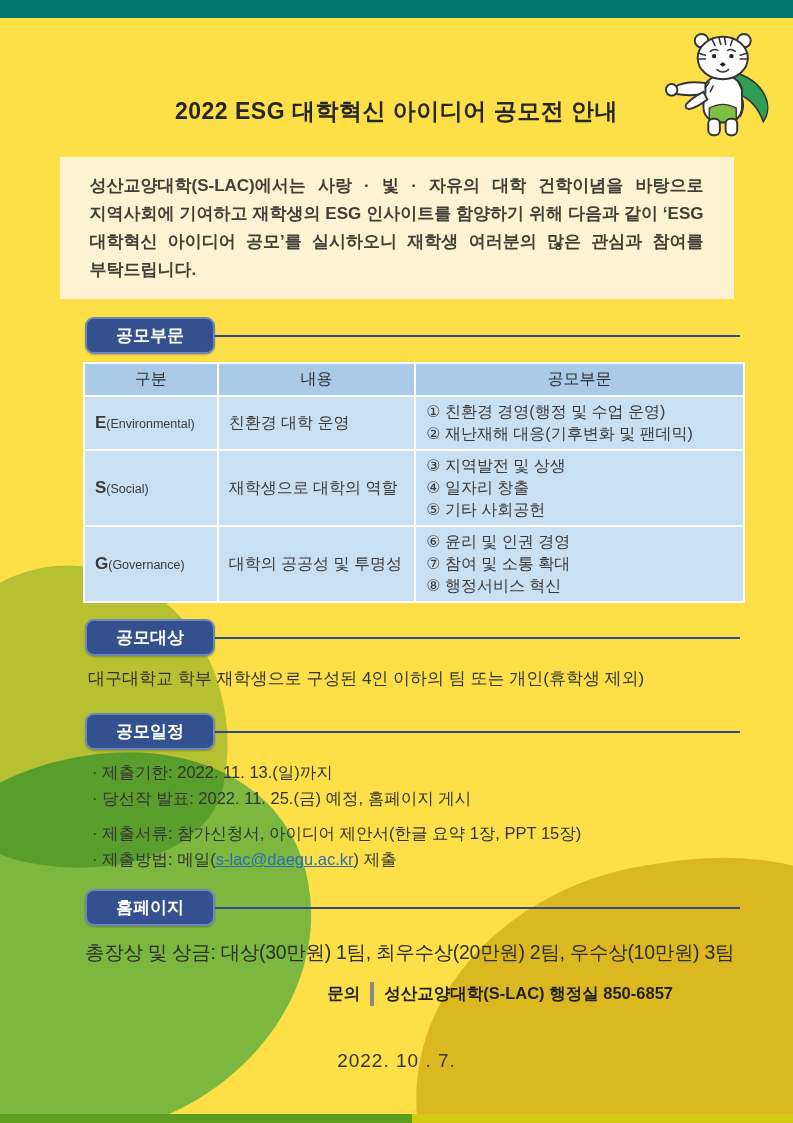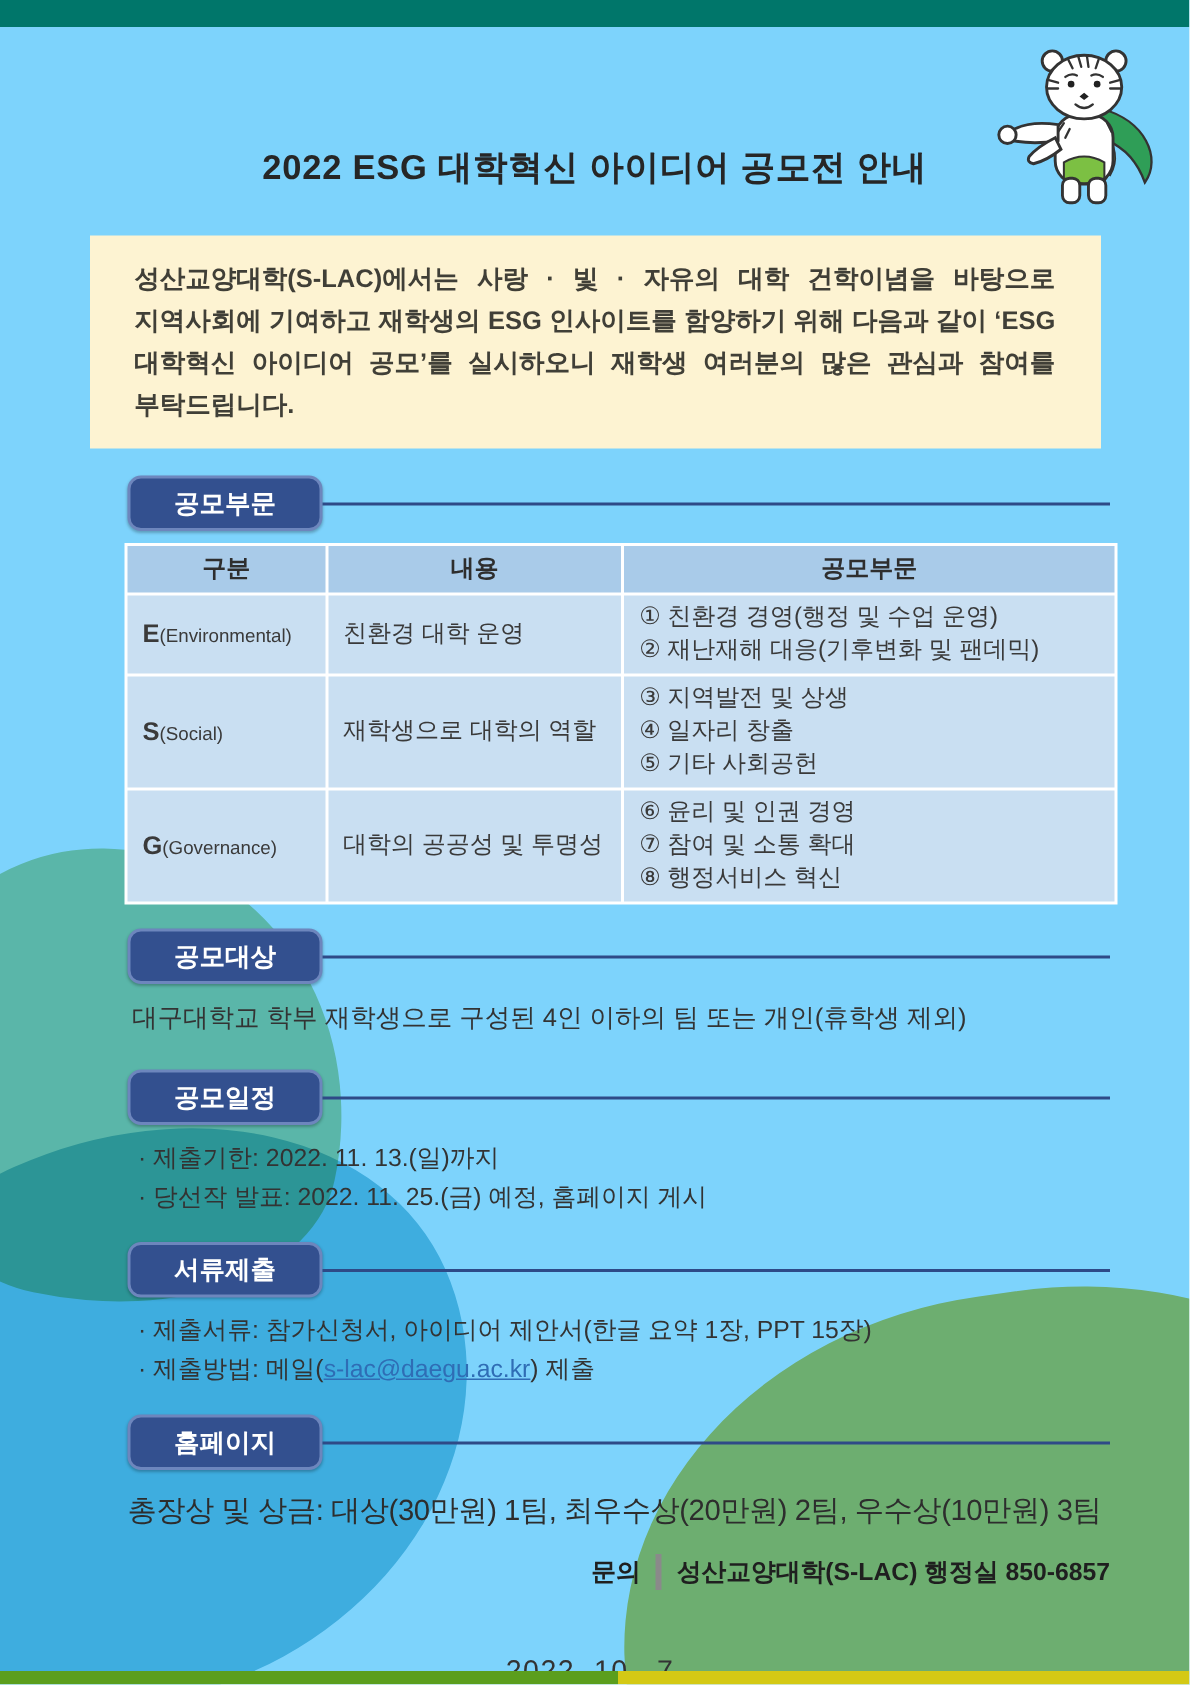--- a/index.html
+++ b/index.html
@@ -11,7 +11,7 @@
   *{margin:0;padding:0;box-sizing:border-box;}
   html,body{background:#fff;}
   body{font-family:"Liberation Sans","DejaVu Sans",sans-serif;color:#2f2f2f;}
-  .page{position:relative;width:793px;height:1123px;background:#7dd3fc;overflow:hidden;margin:0 auto;}
+  .page{position:relative;width:793px;height:1123px;background:#fde047;overflow:hidden;margin:0 auto;}
   .topbar{position:absolute;top:0;left:0;width:100%;height:18px;background:var(--top-bar);z-index:3;}
 
   

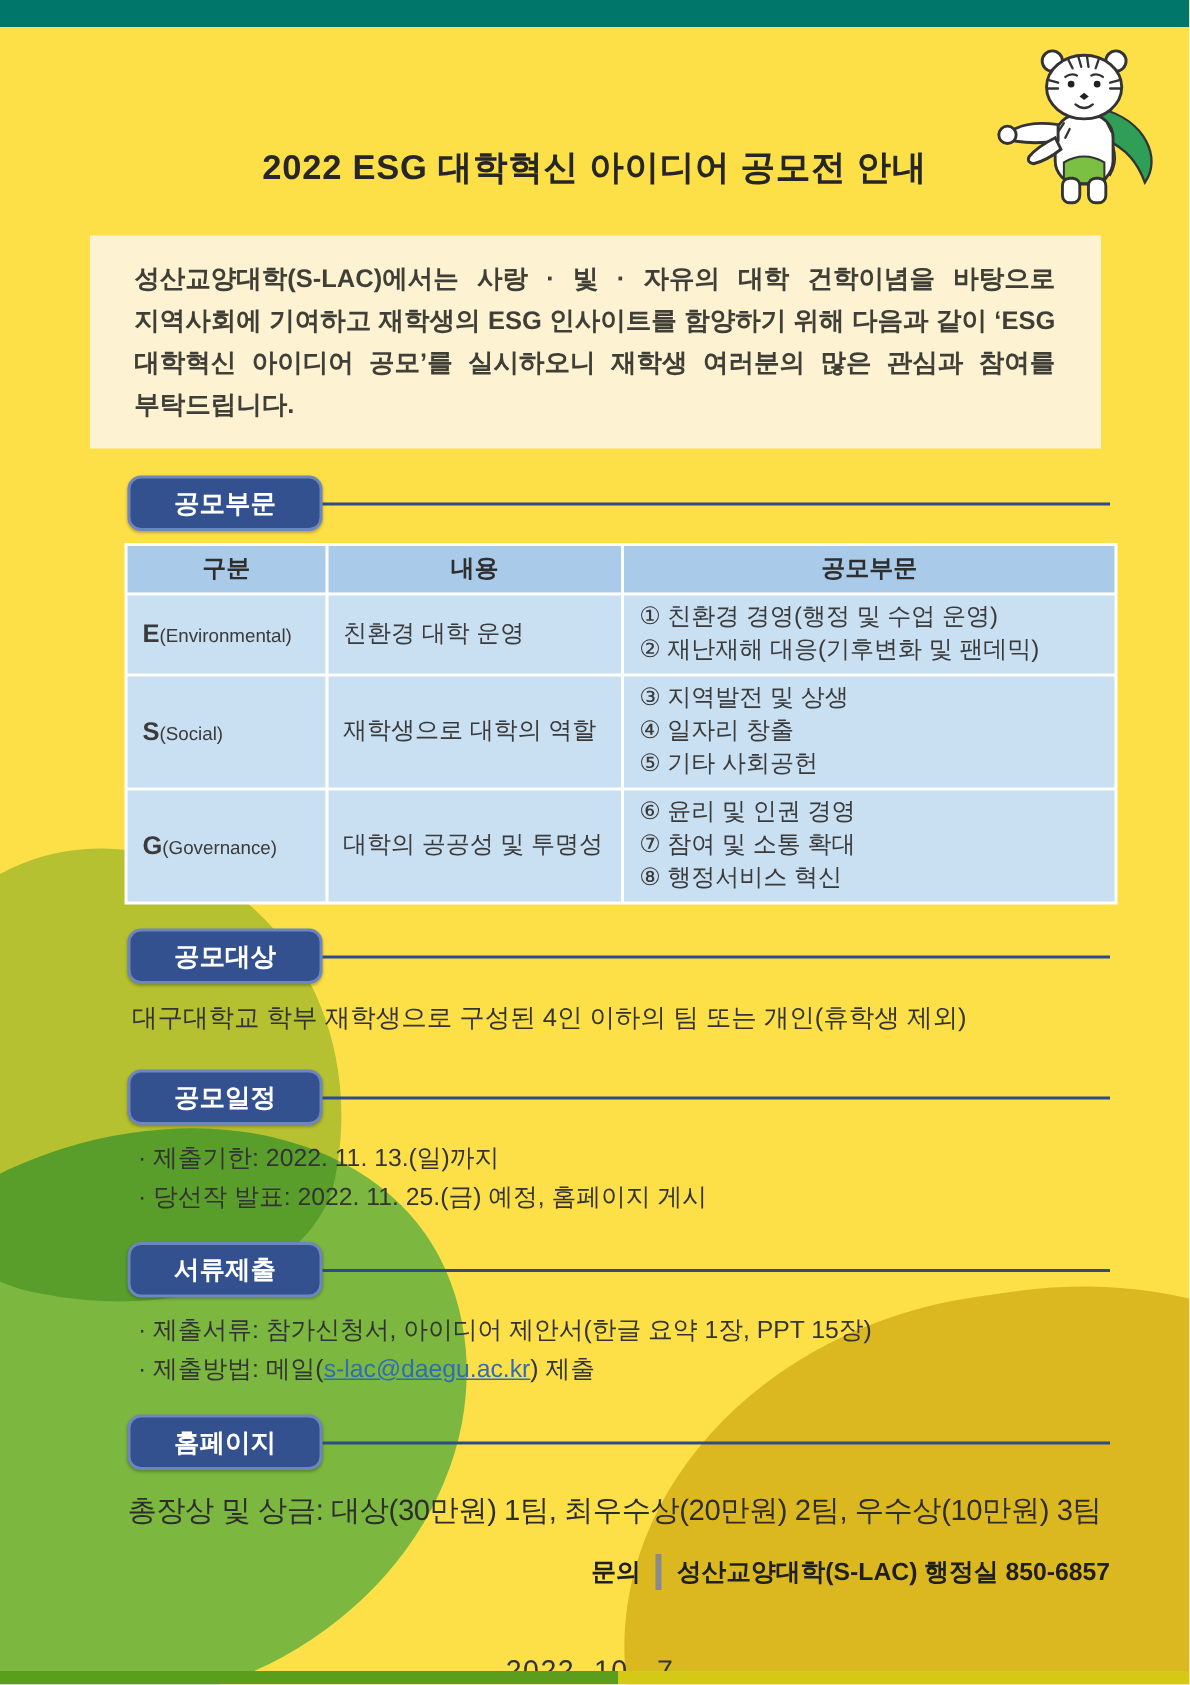--- a/index.html
+++ b/index.html
@@ -38,7 +38,7 @@
   .sec .line{flex:1;height:0;border-top:2.5px solid var(--navy);}
 
   table.cat{border-collapse:separate;border-spacing:2px;margin:8px 0 0 83px;width:662px;background:#fff;}
-  table.cat th{background:var(--table-header-bg);font-size:16px;font-weight:bold;color:#2e2e2e;padding:5px 6px;text-align:center;}
+  table.cat th{background:var(--table-header-bg);font-size:16px;font-weight:normal;color:#2e2e2e;padding:5px 6px;text-align:center;}
   table.cat td{background:var(--table-cell-bg);font-size:16px;color:#3a3a3a;padding:4px 10px;vertical-align:middle;line-height:22px;}
   table.cat col.c1{width:132px;} table.cat col.c2{width:200px;} table.cat col.c3{width:328px;}
   td .big{font-weight:bold;font-size:17px;} td .sub{font-size:12.5px;}

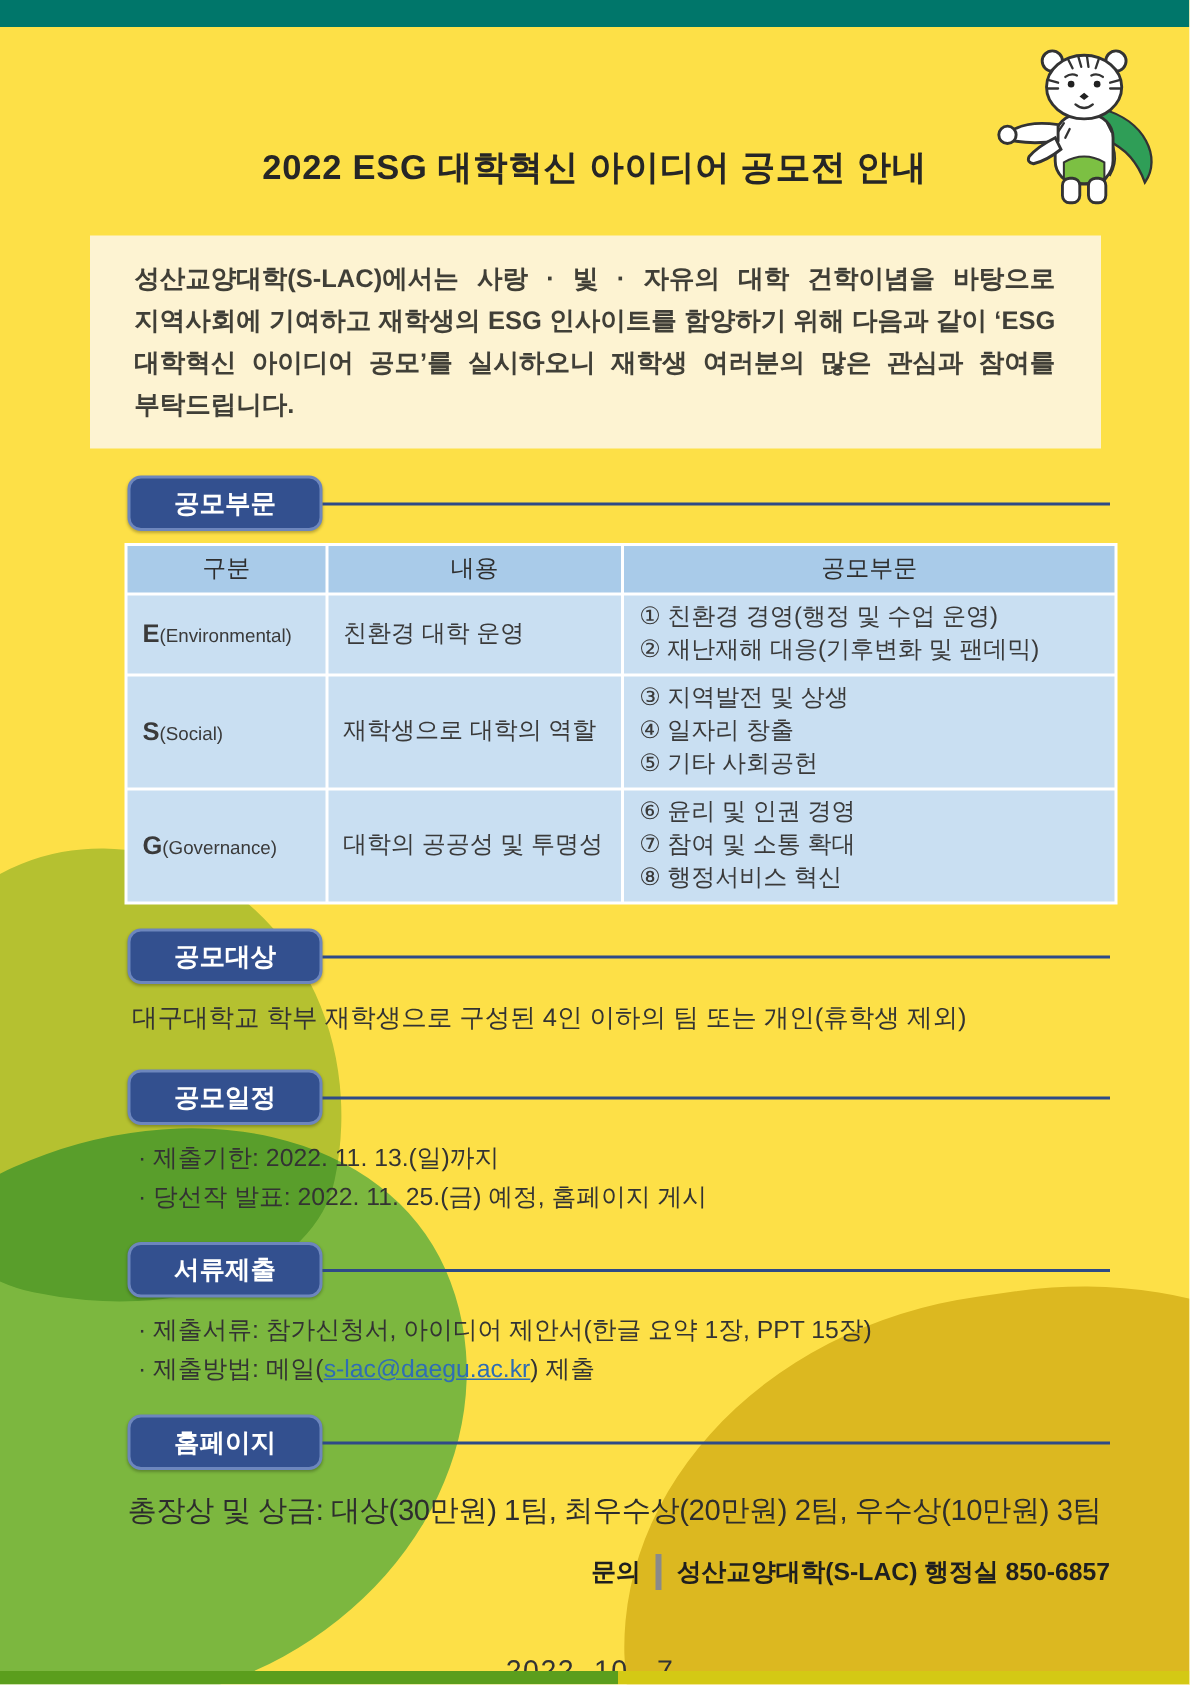--- a/index.html
+++ b/index.html
@@ -167,10 +167,6 @@
       <div>· 당선작 발표: 2022. 11. 25.(금) 예정, 홈페이지 게시</div>
     </div>
 
-    <div class="sec" style="margin-top:17px">
-      <span class="badge">서류제출</span>
-      <span class="line"></span>
-    </div>
     <div class="bullets">
       <div>· 제출서류: 참가신청서, 아이디어 제안서(한글 요약 1장, PPT 15장)</div>
       <div><span>· 제출방법: 메일(</span><a class="mail">s-lac@daegu.ac.kr</a><span>) 제출</span></div>

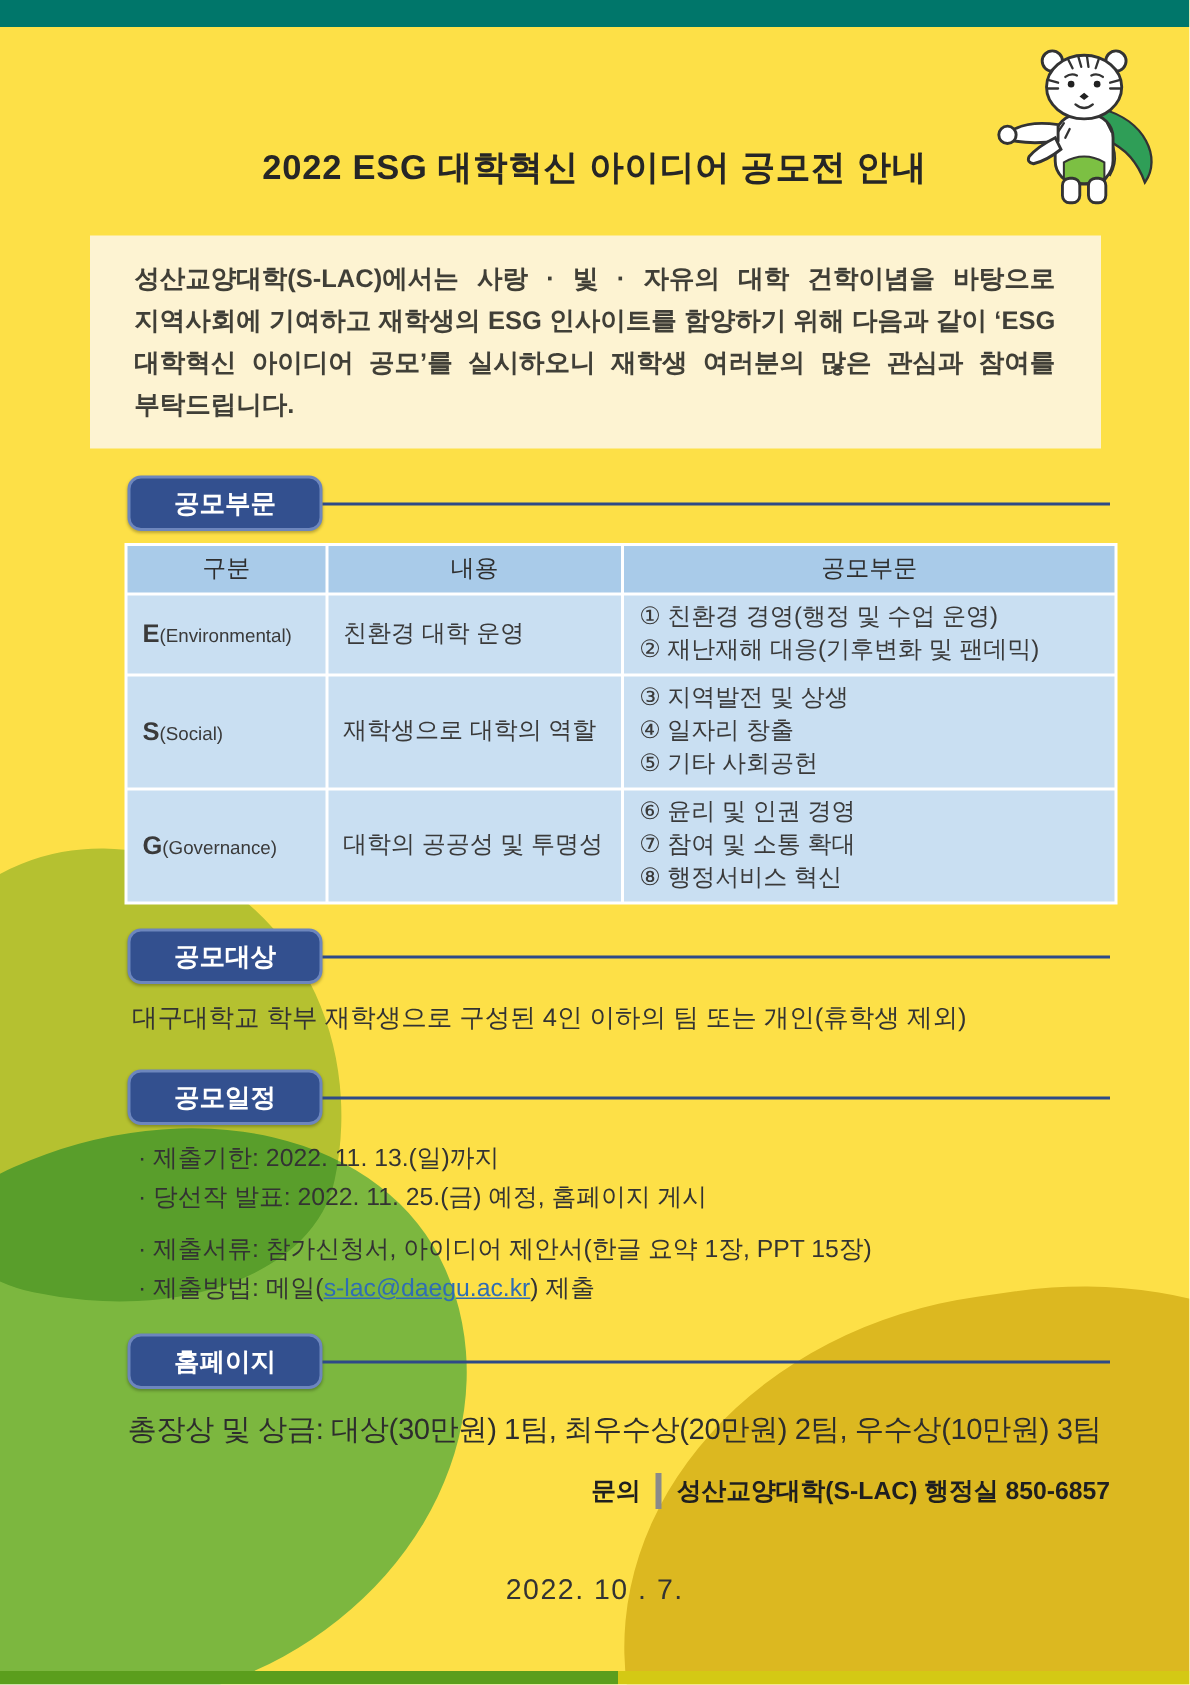--- a/index.html
+++ b/index.html
@@ -49,7 +49,7 @@
   a.mail{color:var(--link);text-decoration:underline;cursor:pointer;}
 
   .awards-line{margin:13px 0 0 85px;font-size:19.5px;color:#2d2d2d;letter-spacing:-0.3px;white-space:nowrap;}
-  .contact{margin:16px 53px 0 0;text-align:right;font-weight:bold;font-size:16.5px;color:#1f1f1f;
+  .contact{margin:16px 120px 0 0;text-align:right;font-weight:bold;font-size:16.5px;color:#1f1f1f;
     display:flex;justify-content:flex-end;align-items:center;gap:10px;}
   .contact .vbar{display:inline-block;width:4px;height:24px;background:#8a8a8a;}
 

